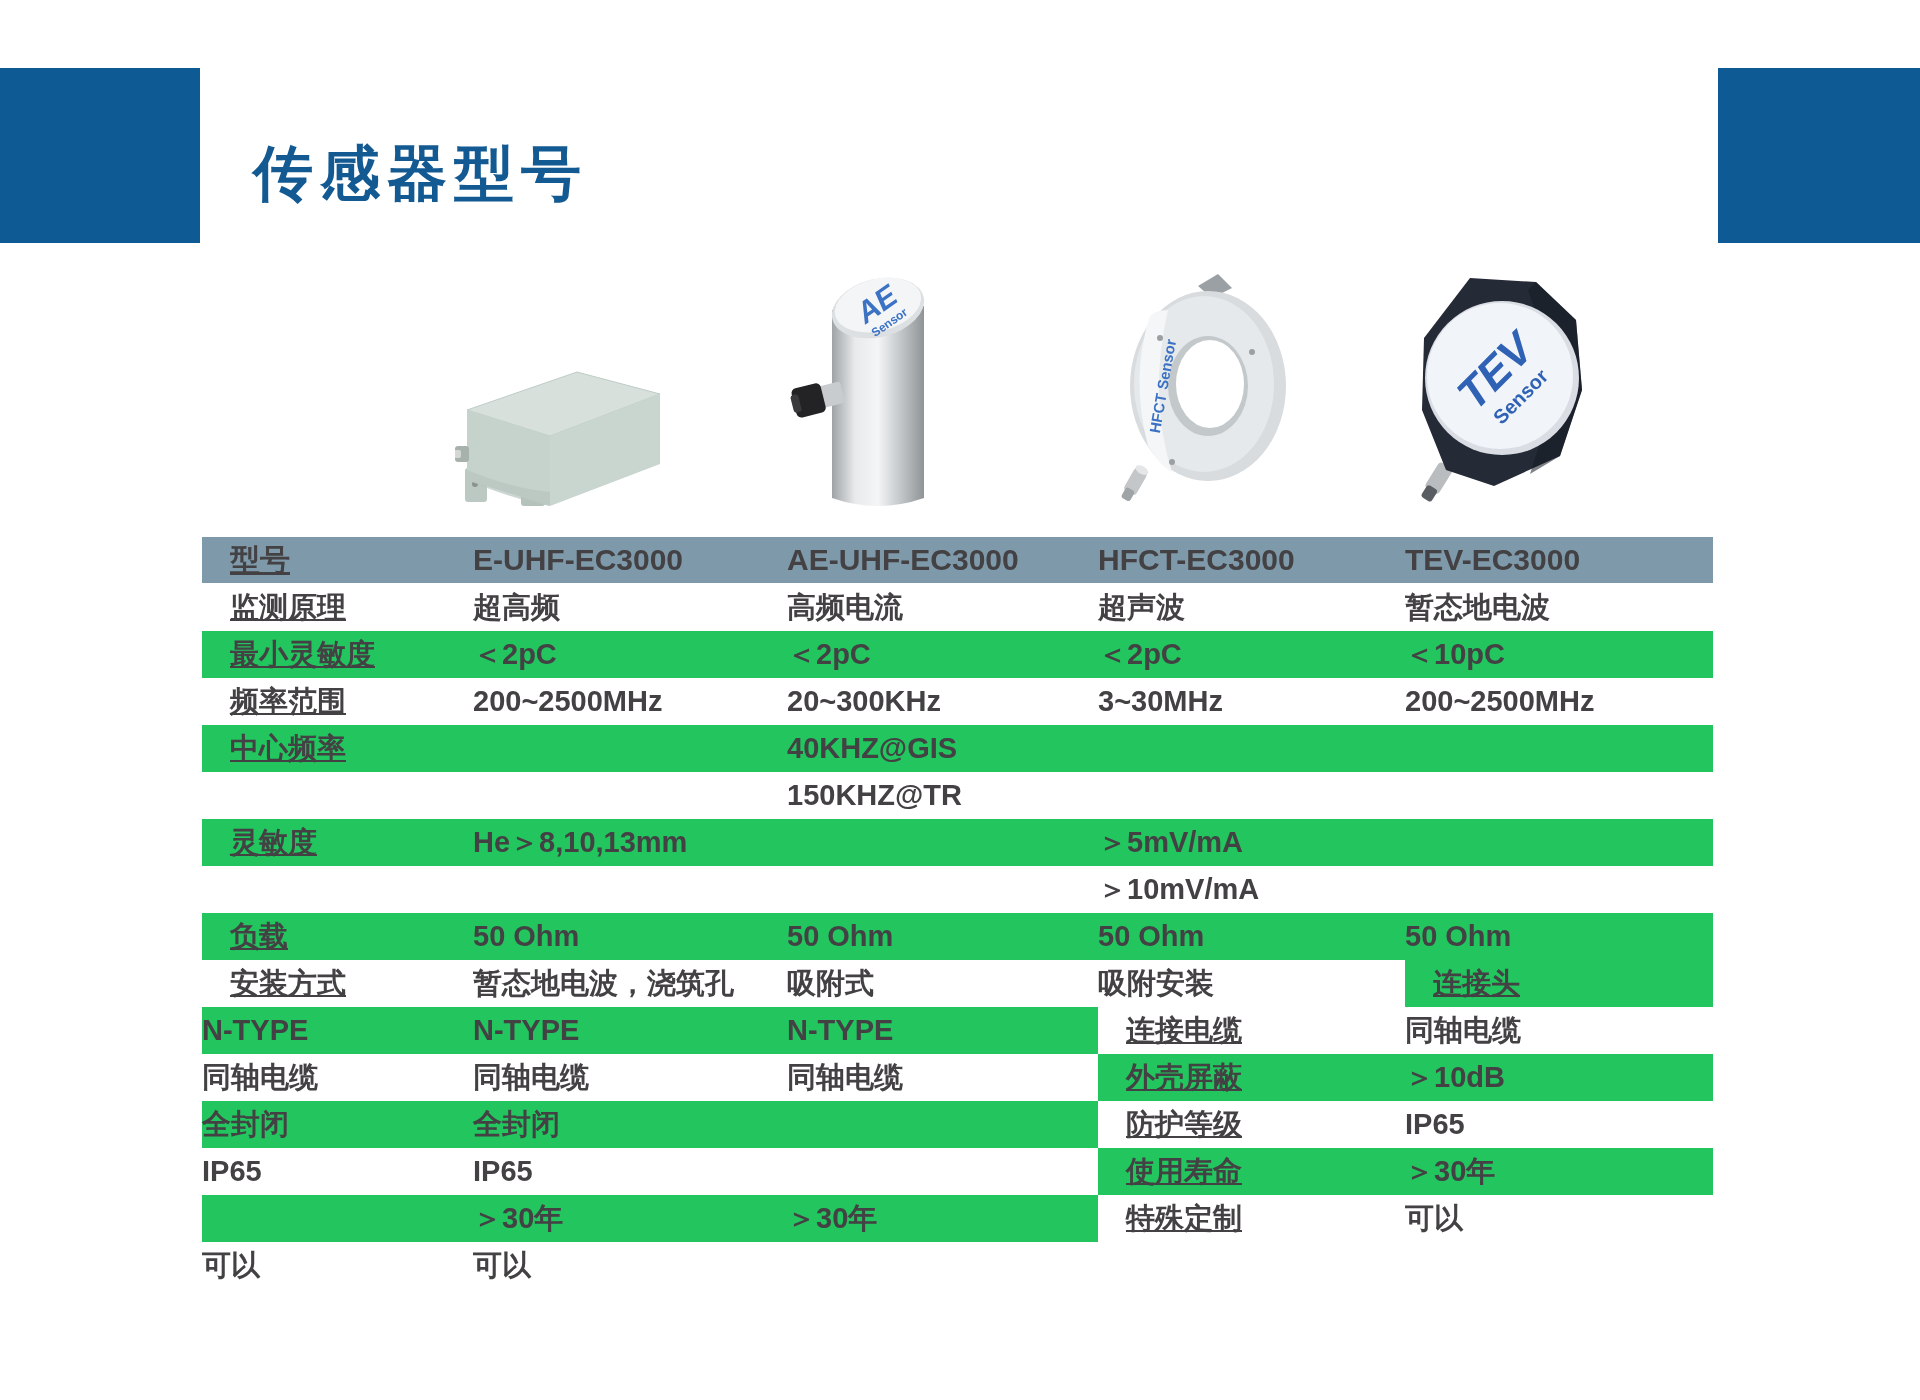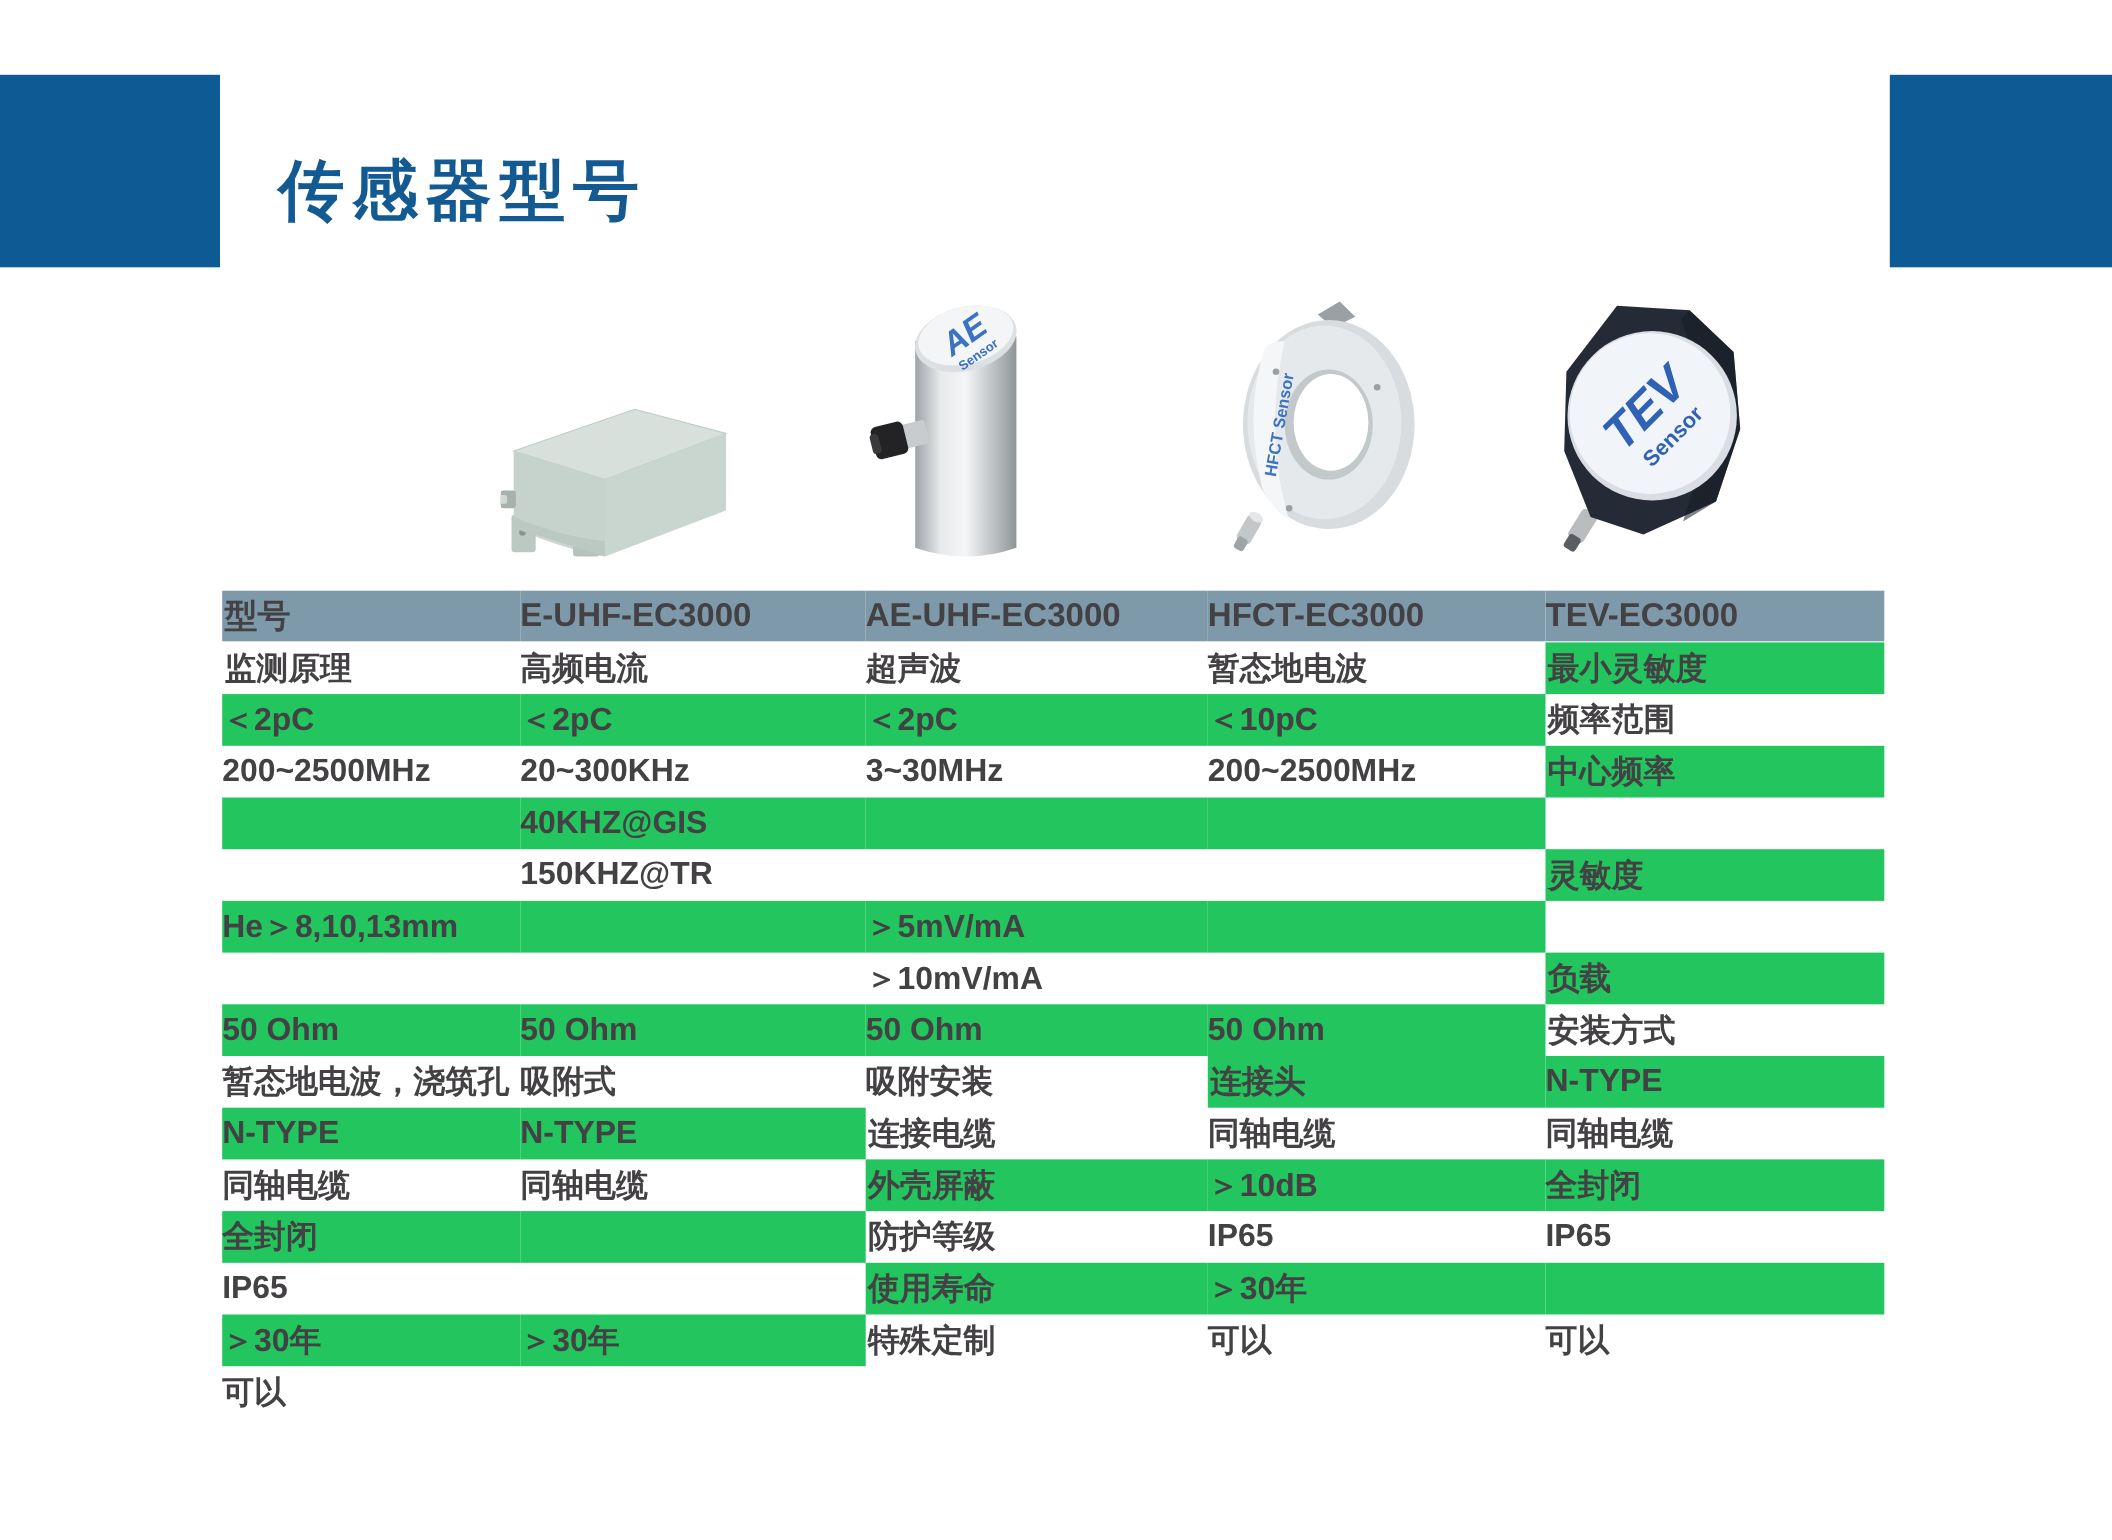--- a/index.html
+++ b/index.html
@@ -22,7 +22,7 @@
   .spec-table .hdr-cell { height:46px; background:#7E99A9; }
   .cell { display:flex; align-items:center; font-size:29px; font-weight:700;
           color:#434143; white-space:nowrap; overflow:visible; }
-  .cell.label { padding-left:2px; }
+  .cell.label { padding-left:28px;text-decoration:underline; }
   .cell.model { font-size:30px; }
   .row-light  { background:#22c55e; }
 

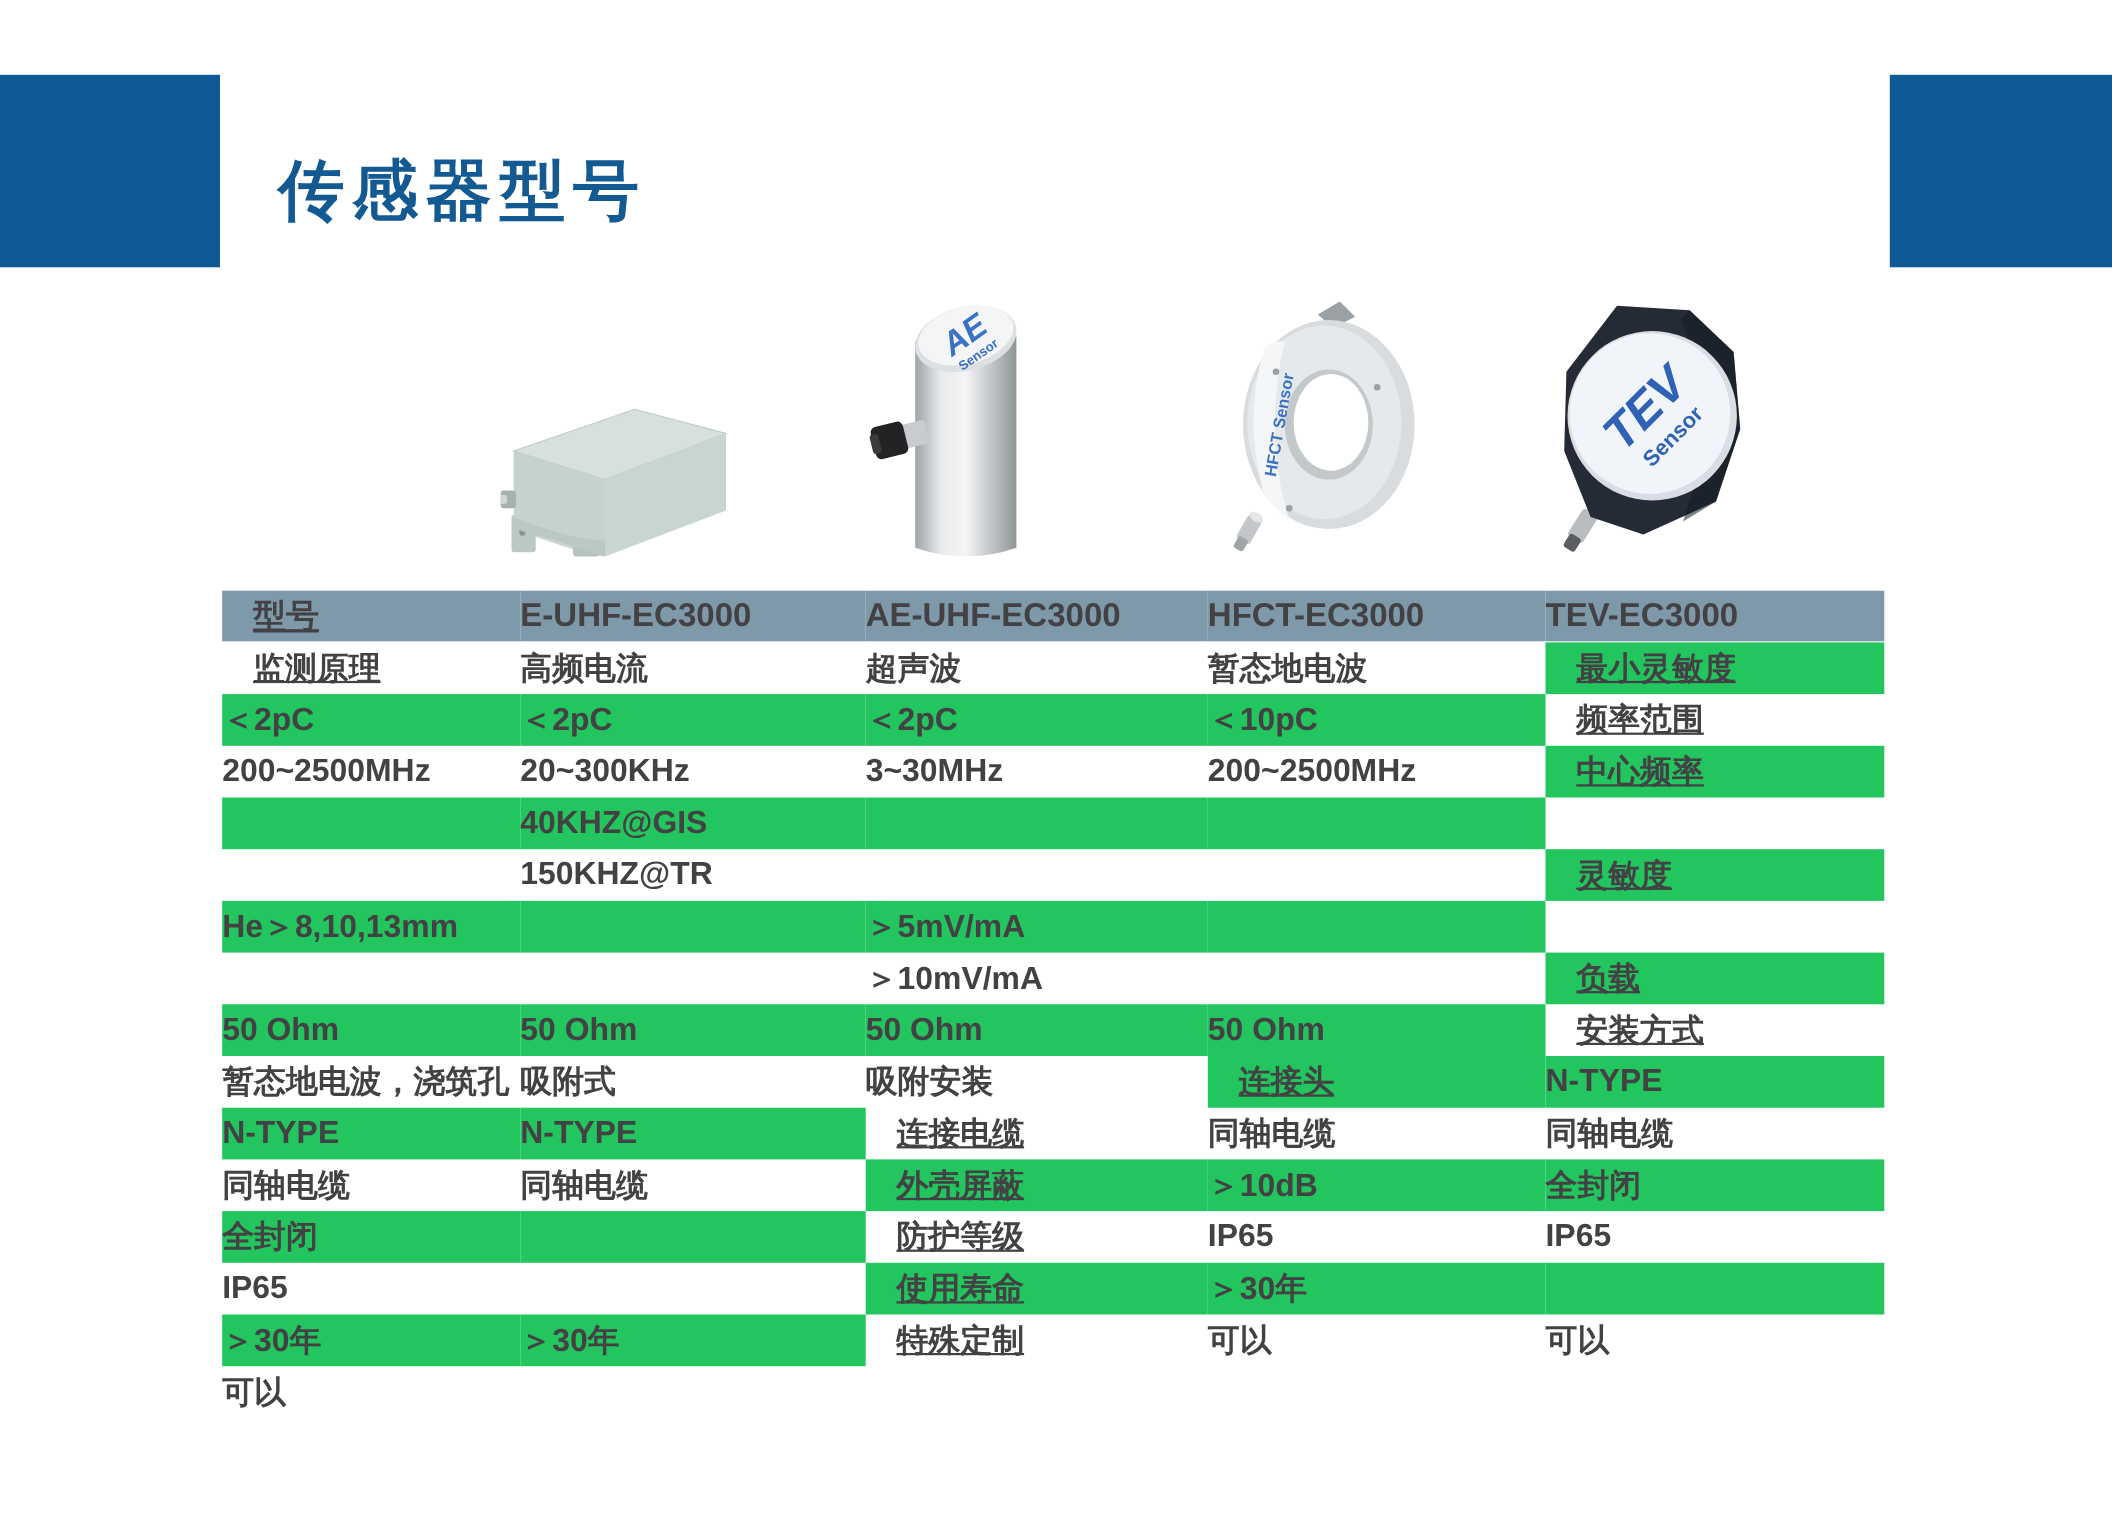--- a/index.html
+++ b/index.html
@@ -126,6 +126,7 @@
     <div class="cell model hdr-cell">TEV-EC3000</div>
 
   <div class="cell label">监测原理</div>
+  <div class="cell">超高频</div>
   <div class="cell">高频电流</div>
   <div class="cell">超声波</div>
   <div class="cell">暂态地电波</div>

